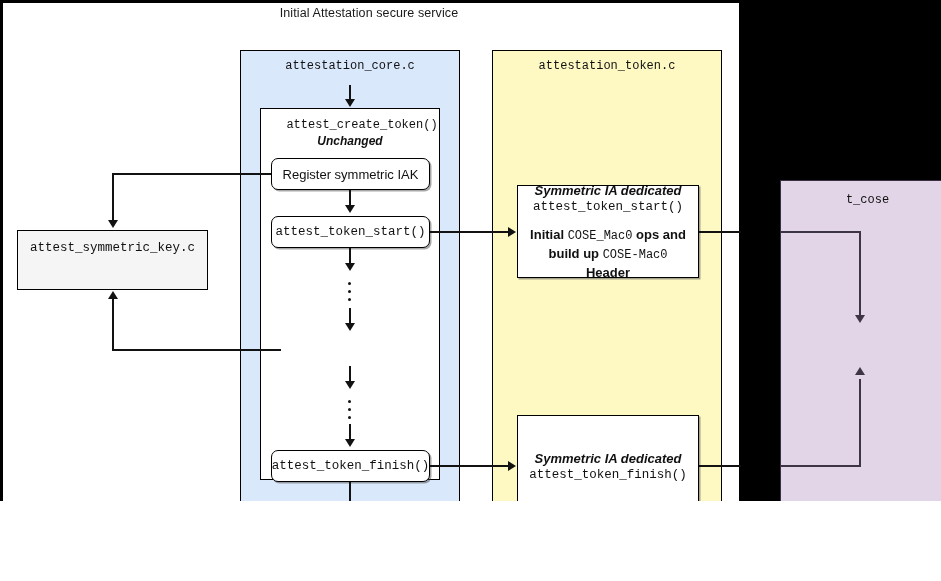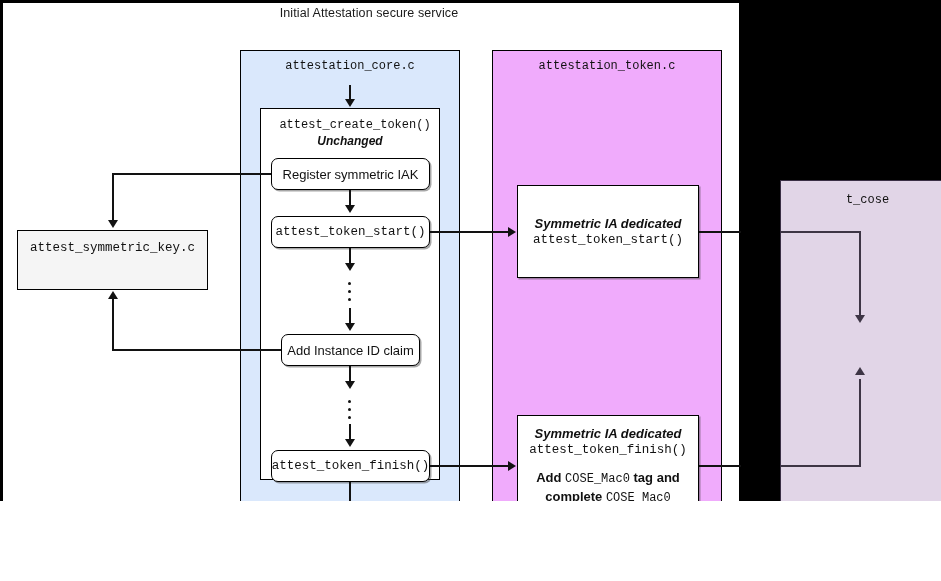--- a/index.html
+++ b/index.html
@@ -16,7 +16,7 @@
   
   .mod{border:1px solid #000000;}
   .mod-core{left:240px;top:50px;width:220px;height:491px;background:#dae8fc;}
-  .mod-token{left:492px;top:50px;width:230px;height:491px;background:#f0abfc;}
+  .mod-token{left:492px;top:50px;width:230px;height:491px;background:#fef9c3;}
   .mod-tcose{left:780px;top:180px;width:175px;height:323px;background:#e1d5e7;border:1px solid #3a2f45;}
   .mod-title{position:absolute;left:0;width:100%;text-align:center;font-family:"Liberation Mono","DejaVu Sans Mono",monospace;font-size:12px;color:#111;}
 

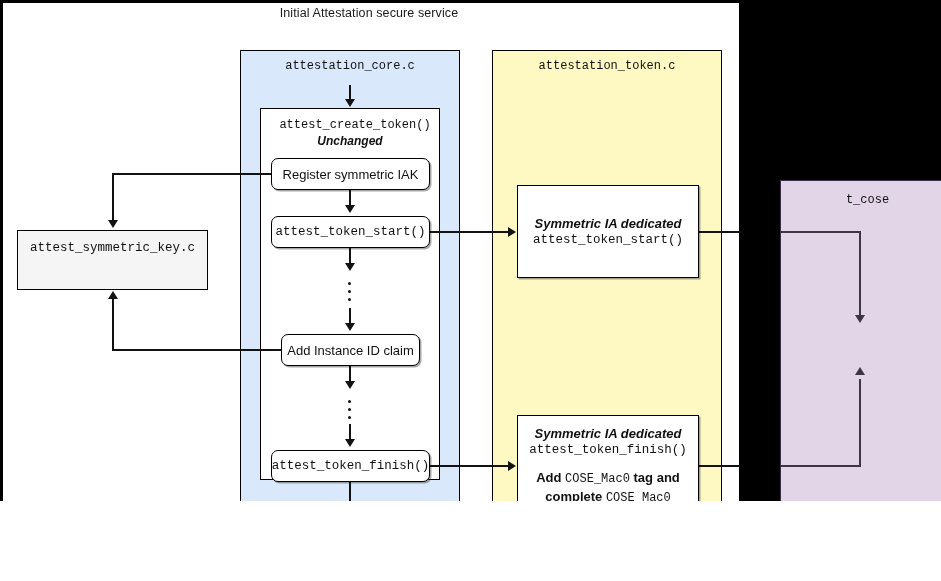--- a/index.html
+++ b/index.html
@@ -22,7 +22,7 @@
 
   
   .inner-white{left:260px;top:108px;width:180px;height:372px;background:#ffffff;border:1px solid #000000;}
-  .inner-white-title{position:absolute;left:5px;top:9px;width:100%;text-align:center;font-family:"Liberation Mono","DejaVu Sans Mono",monospace;font-size:12px;color:#111;line-height:15px;}
+  .inner-white-title{position:absolute;left:12px;top:9px;width:100%;text-align:center;font-family:"Liberation Mono","DejaVu Sans Mono",monospace;font-size:12px;color:#111;line-height:15px;}
   .inner-white-sub{position:absolute;left:0;top:25px;width:100%;text-align:center;font-size:12px;font-style:italic;font-weight:bold;color:#111;}
 
   

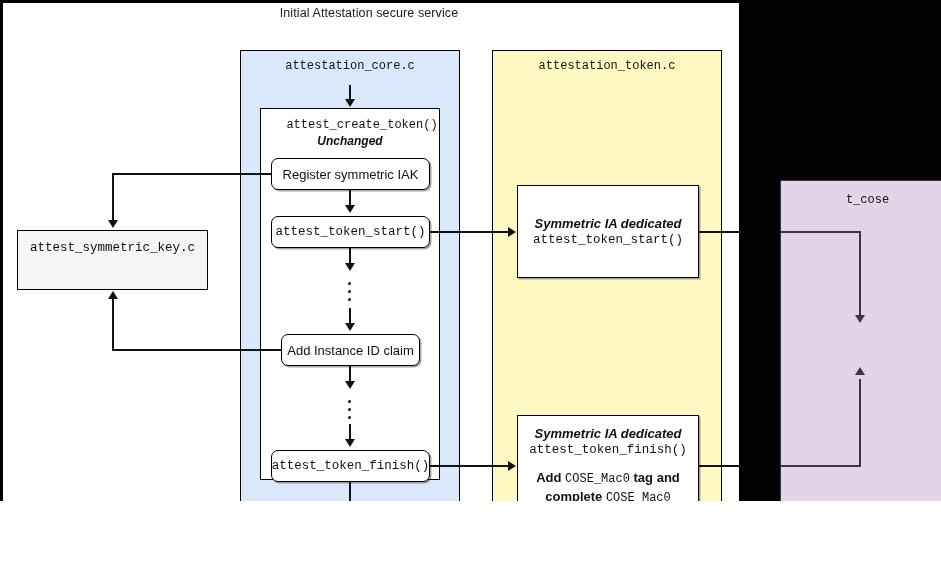--- a/index.html
+++ b/index.html
@@ -143,6 +143,10 @@
   <div class="abs detailbox d1">
     <div class="db-it">Symmetric IA dedicated</div>
     <div class="db-mono">attest_token_start()</div>
+    <div class="db-body">
+      <span>Initial </span><span class="mono-in">COSE_Mac0</span><span> ops and</span><br>
+      <span>build up </span><span class="mono-in">COSE-Mac0</span><span> Header</span>
+    </div>
   </div>
 
   <div class="abs detailbox d2">

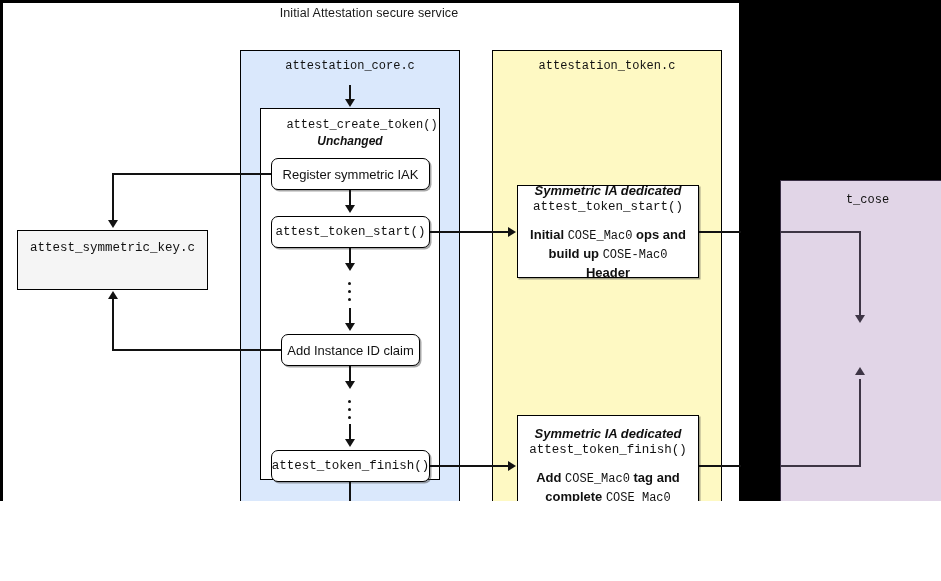--- a/index.html
+++ b/index.html
@@ -91,9 +91,6 @@
   <div class="abs node node-mono n-start">
     <span>attest_token_start()</span>
   </div>
-  <div class="abs node node-sans n-instance">
-    <span>Add Instance ID claim</span>
-  </div>
   <div class="abs node node-mono n-finish">
     <span>attest_token_finish()</span>
   </div>

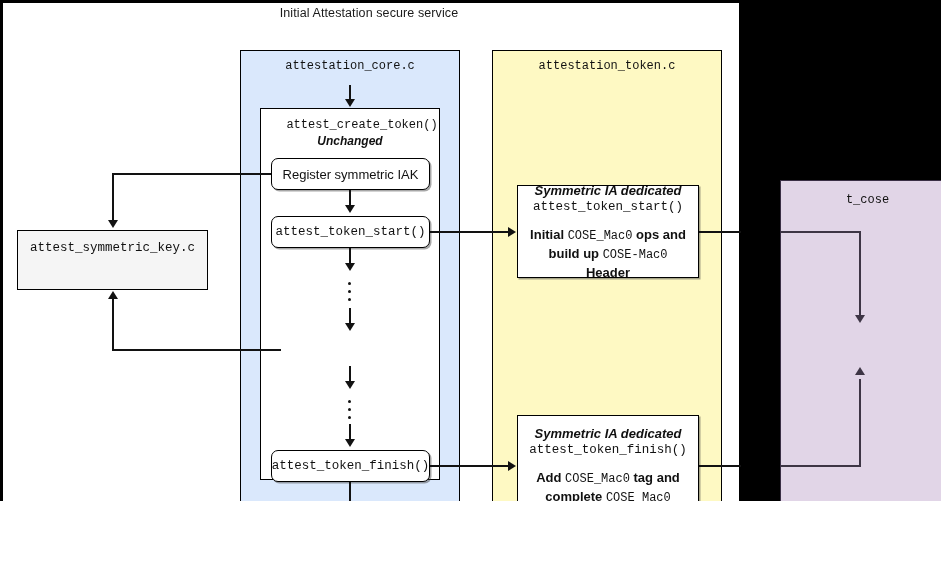--- a/index.html
+++ b/index.html
@@ -149,10 +149,6 @@
   <div class="abs detailbox d2">
     <div class="db-it">Symmetric IA dedicated</div>
     <div class="db-mono">attest_token_finish()</div>
-    <div class="db-body">
-      <span>Add </span><span class="mono-in">COSE_Mac0</span><span> tag and</span><br>
-      <span>complete </span><span class="mono-in">COSE_Mac0</span><span></span>
-    </div>
   </div>
 
   <div class="ln lnh abs" style="left:430px;top:231px;width:79px;"></div>

